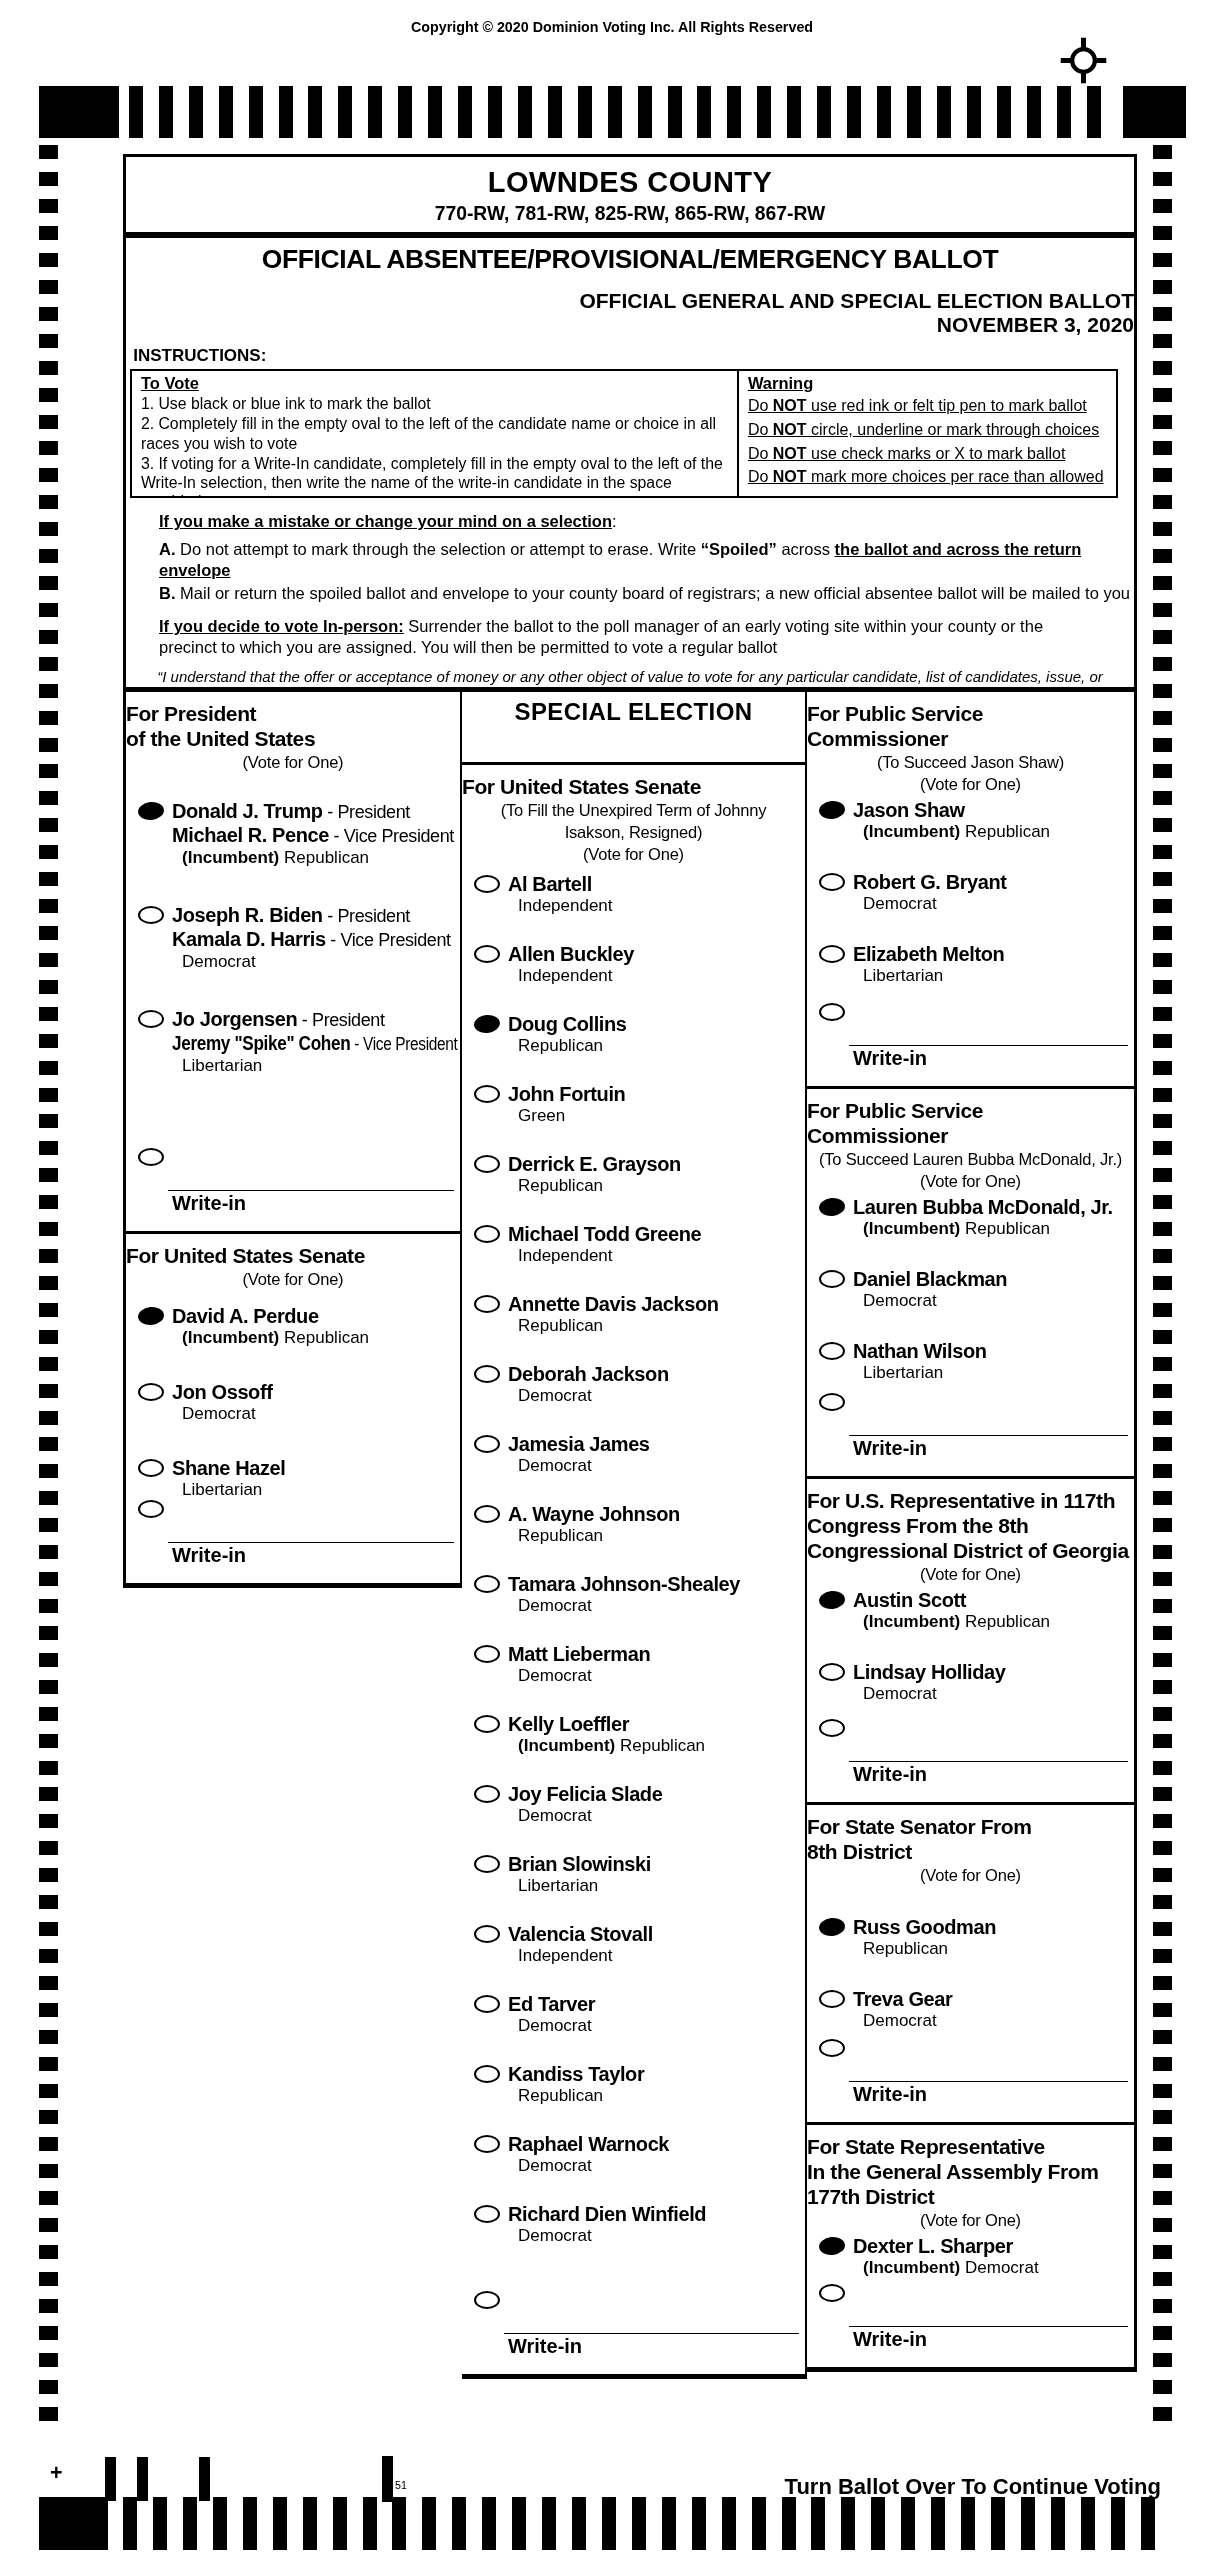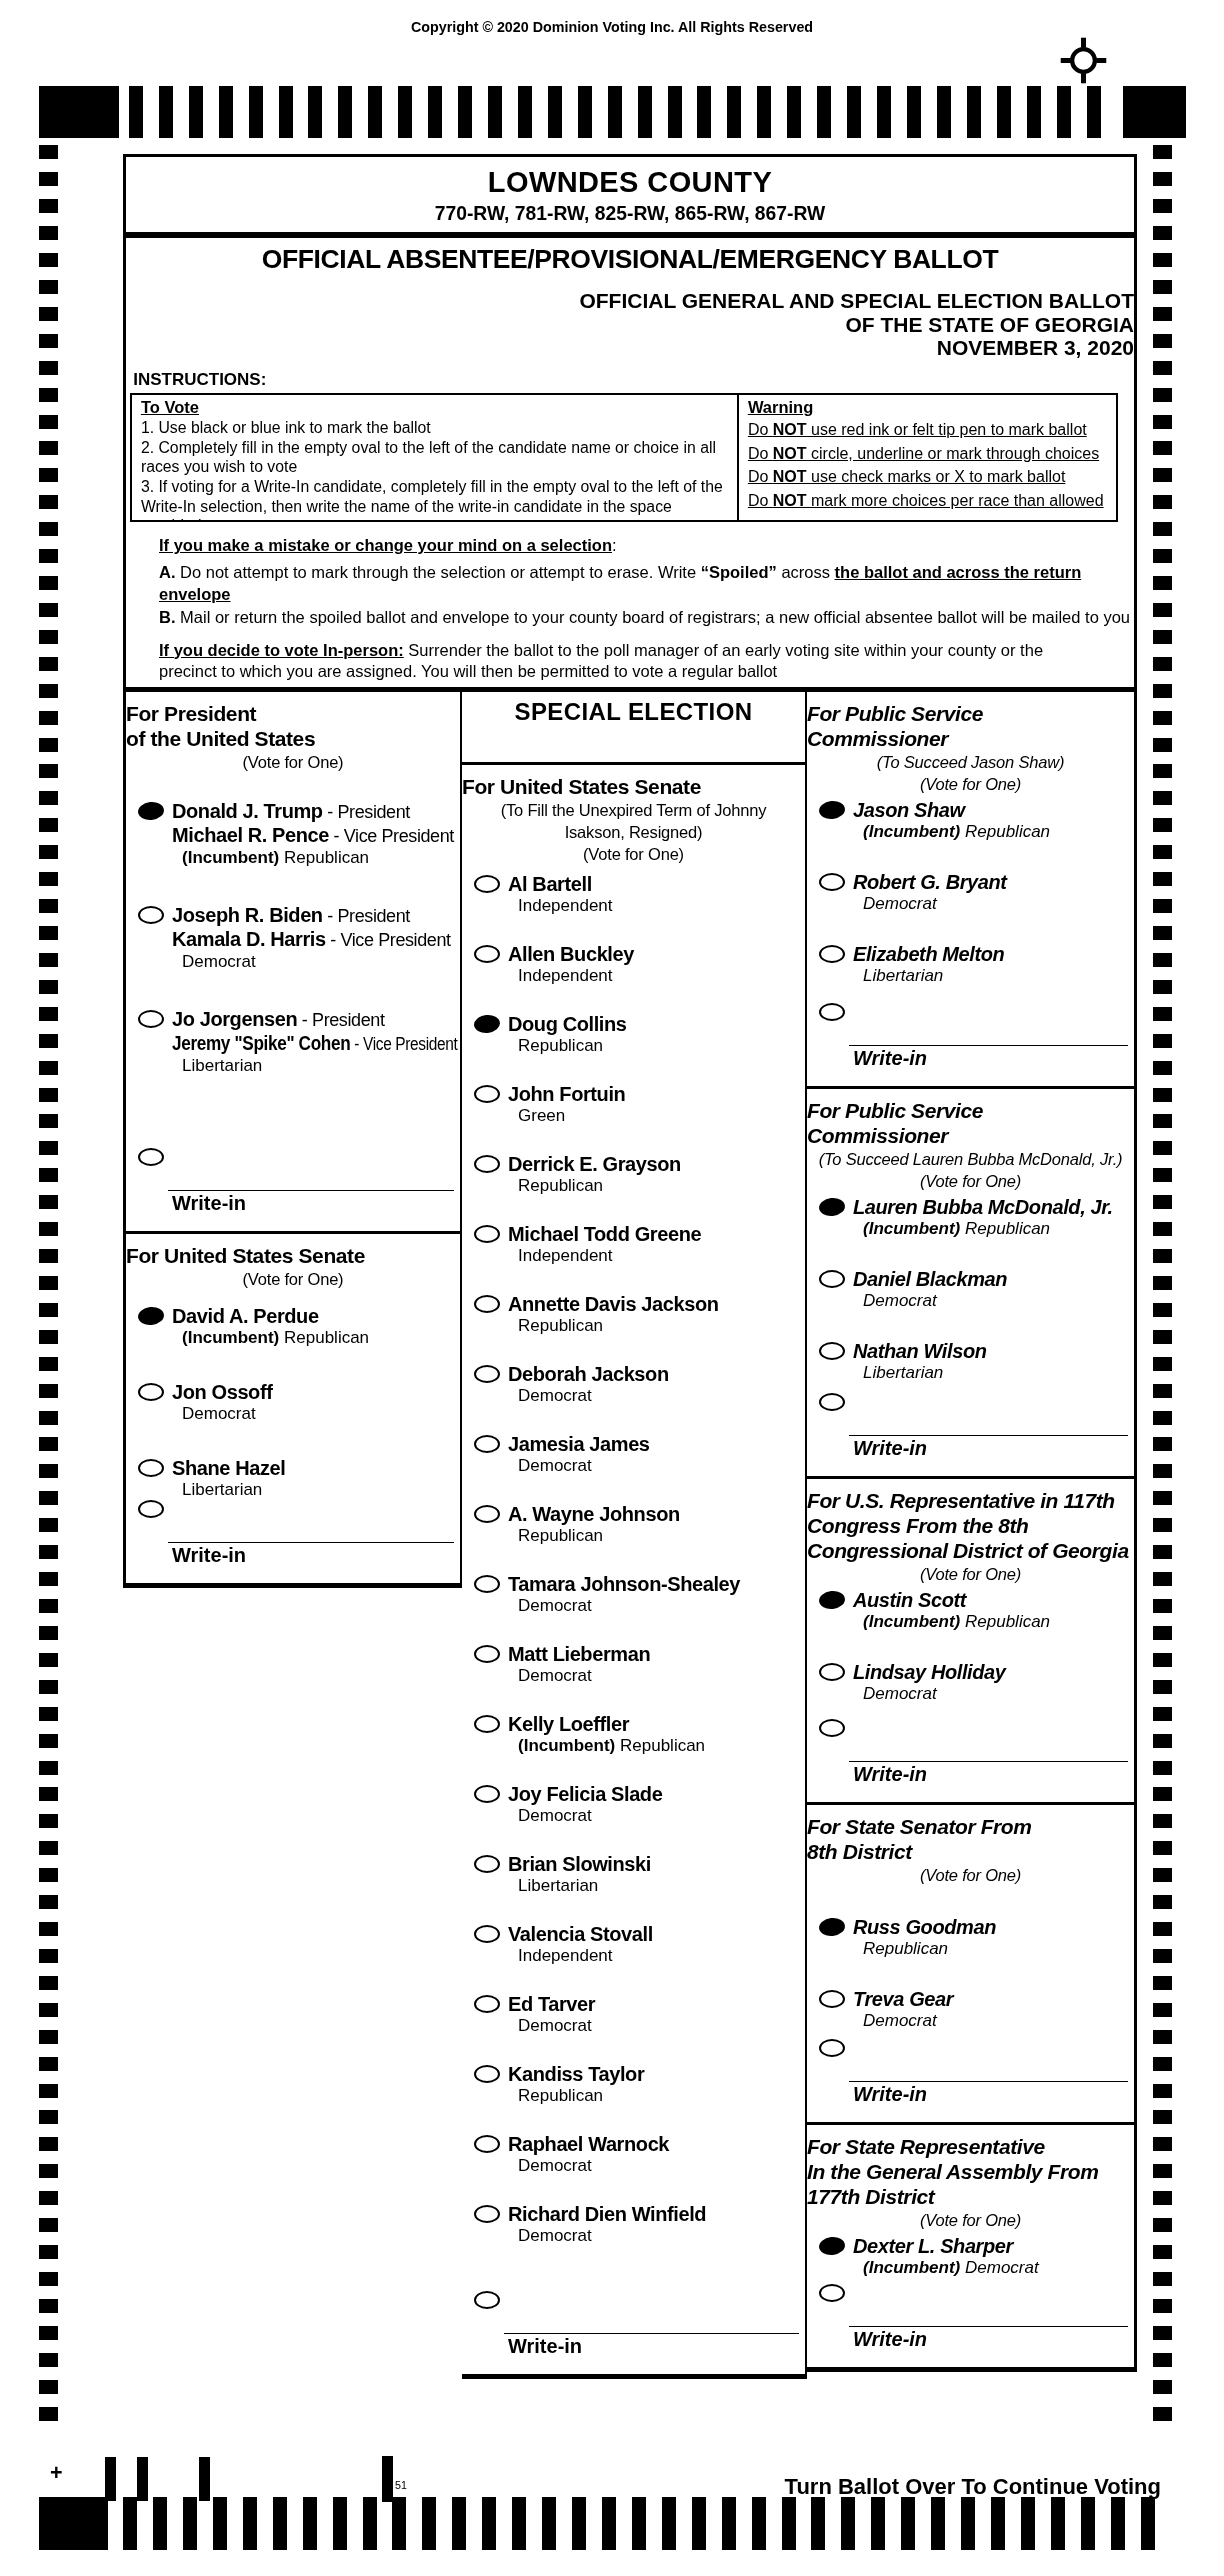--- a/index.html
+++ b/index.html
@@ -102,7 +102,6 @@
   <div id="ballot-type">OFFICIAL ABSENTEE/PROVISIONAL/EMERGENCY BALLOT</div>
   <div id="election-title">
       <div class="el-line">OFFICIAL GENERAL AND SPECIAL ELECTION BALLOT</div>
-      <div class="el-line">OF THE STATE OF GEORGIA</div>
       <div class="el-line">NOVEMBER 3, 2020</div>
     </div>
   <div id="instructions-label">INSTRUCTIONS:</div>

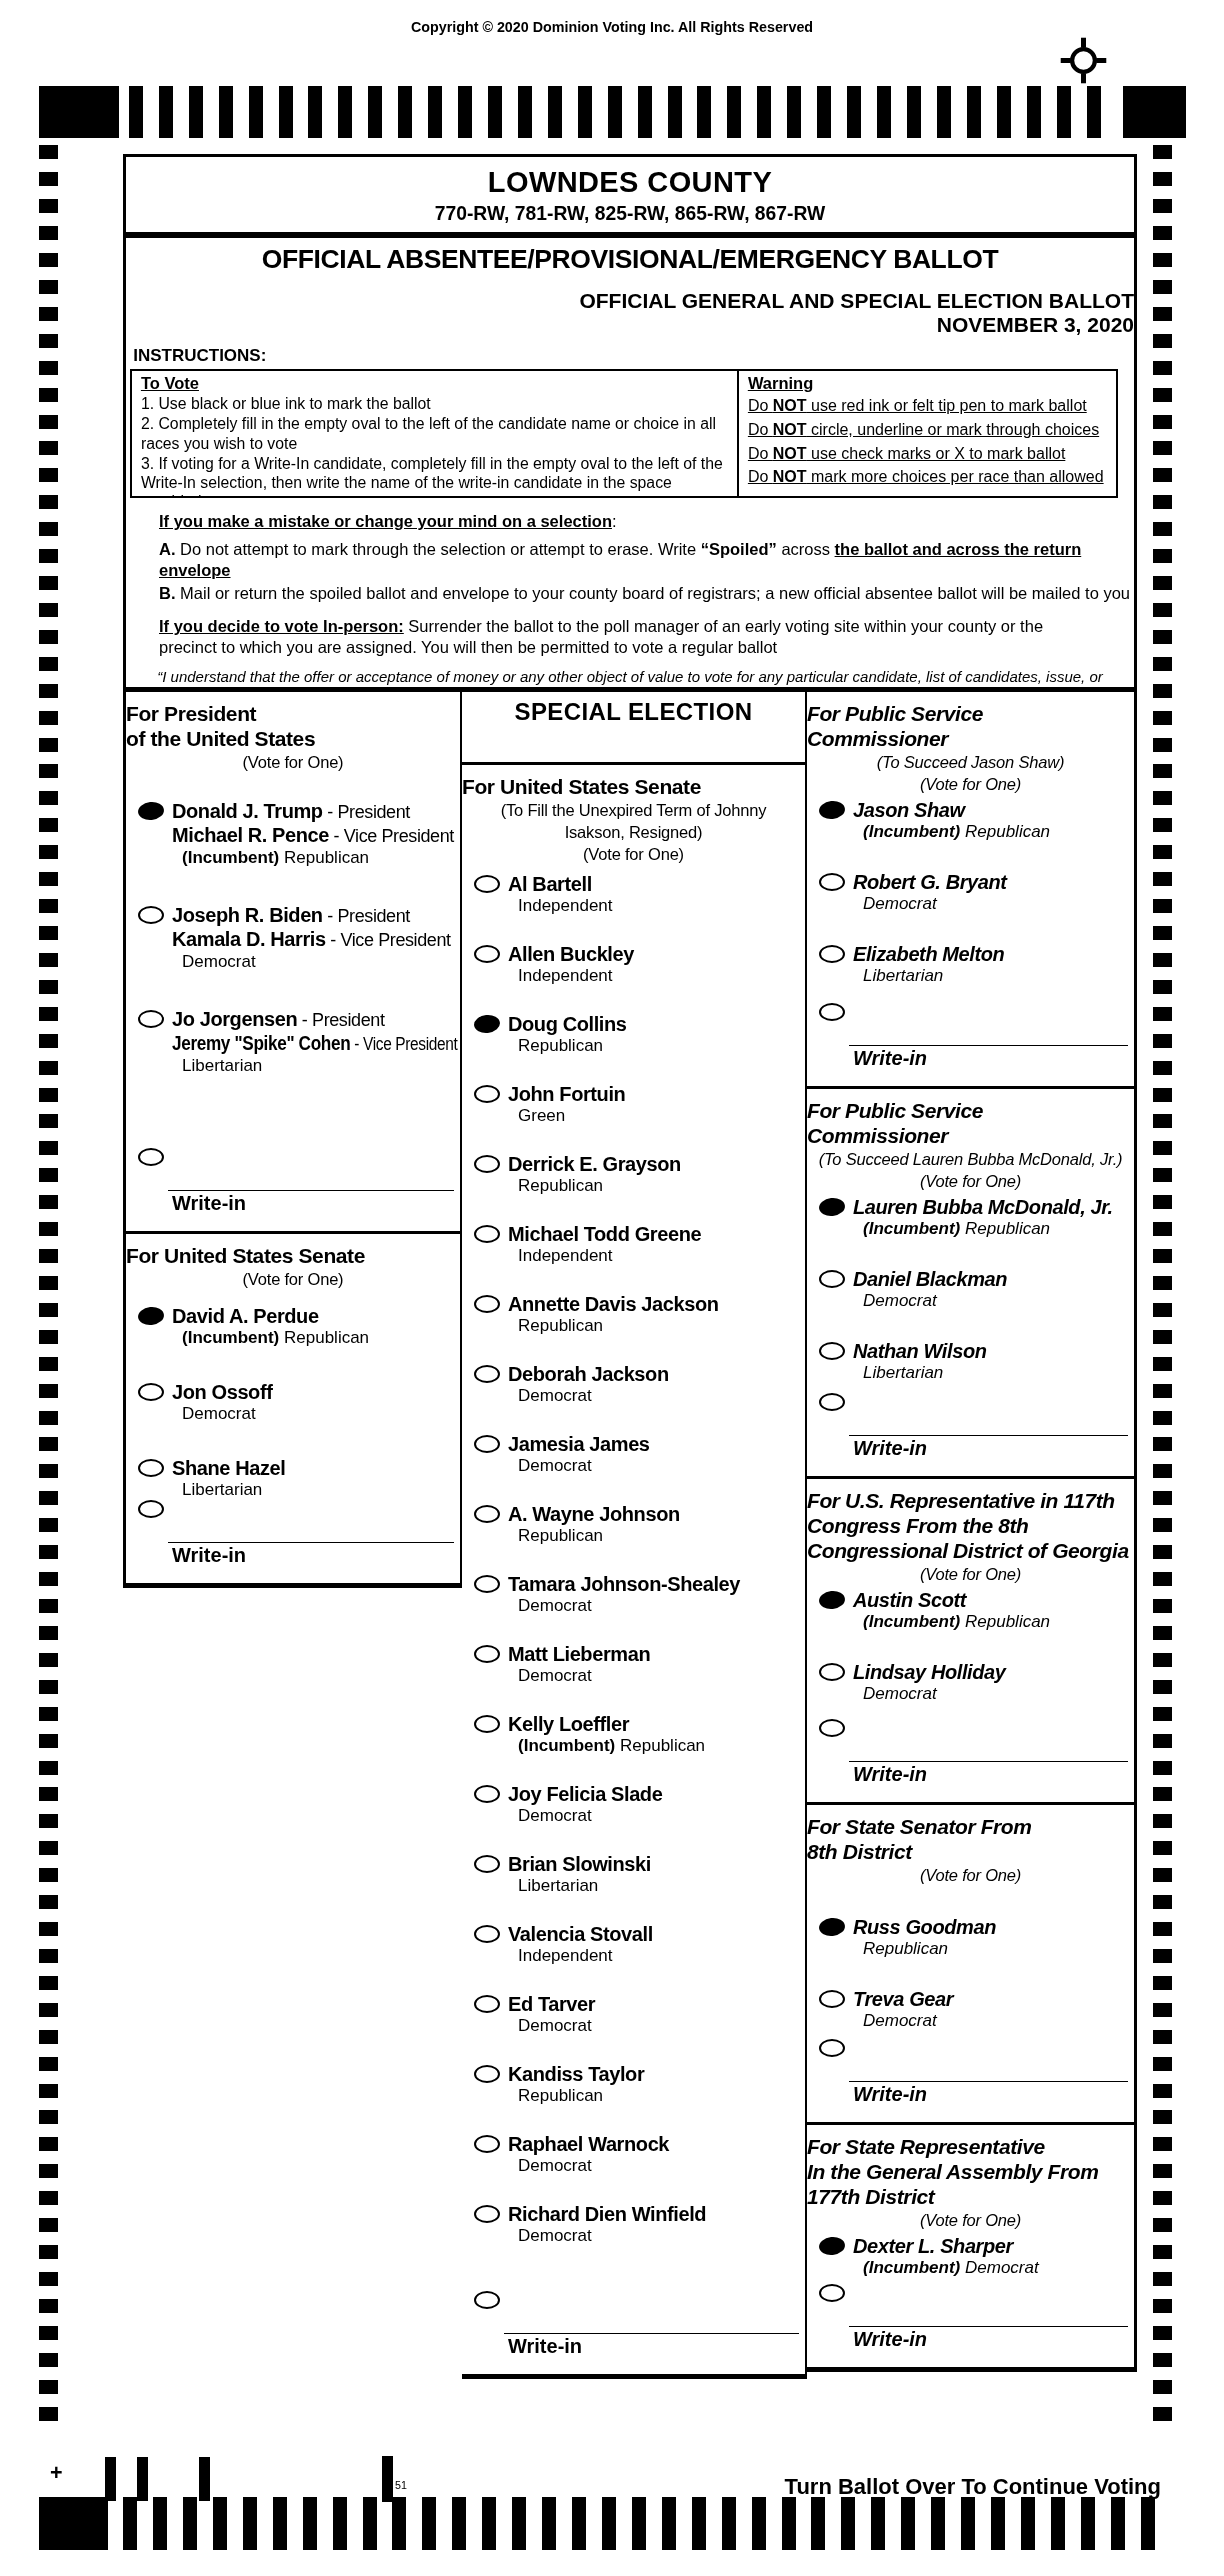--- a/index.html
+++ b/index.html
@@ -44,7 +44,7 @@
   .race{box-sizing:border-box;border-right:2.9px solid #000;border-bottom:3.6px solid #000;
         position:relative;overflow:hidden;}
   #col-left .race{border-left:3.6px solid #000;}
-  #col-right .race{border-right:3.6px solid #000;font-style:italic;}
+  #col-right .race{border-right:3.6px solid #000;}
   .race.last{border-bottom:5px solid #000;}
   #special-head{box-sizing:border-box;height:73px;border-right:2.9px solid #000;
                 border-bottom:3.6px solid #000;text-align:center;font-weight:bold;

